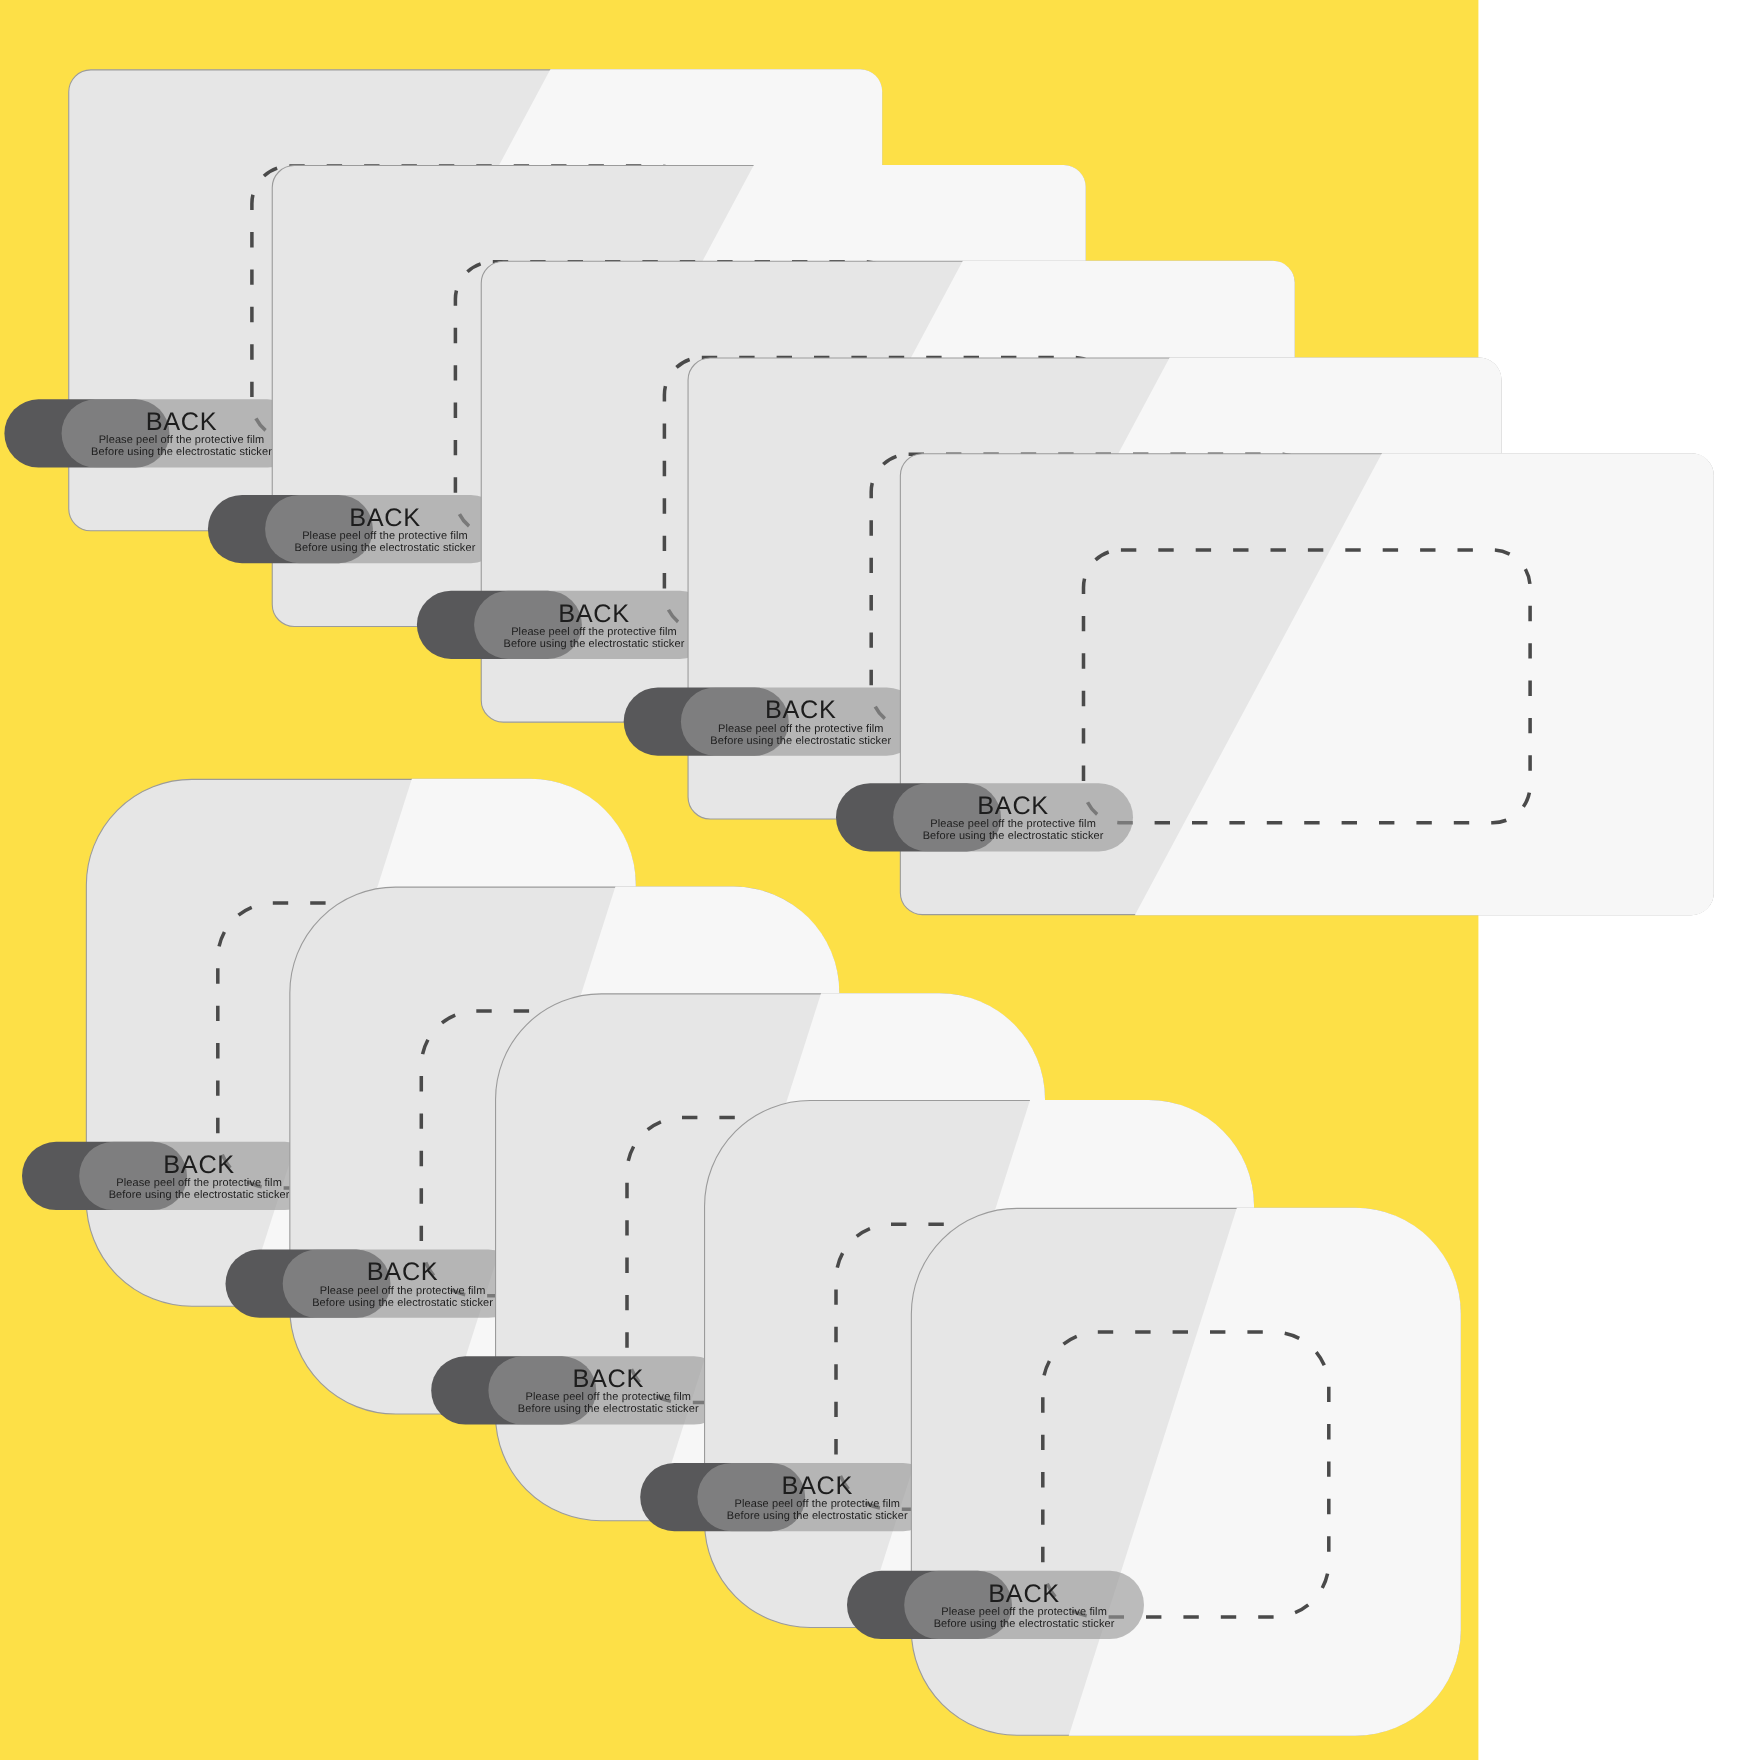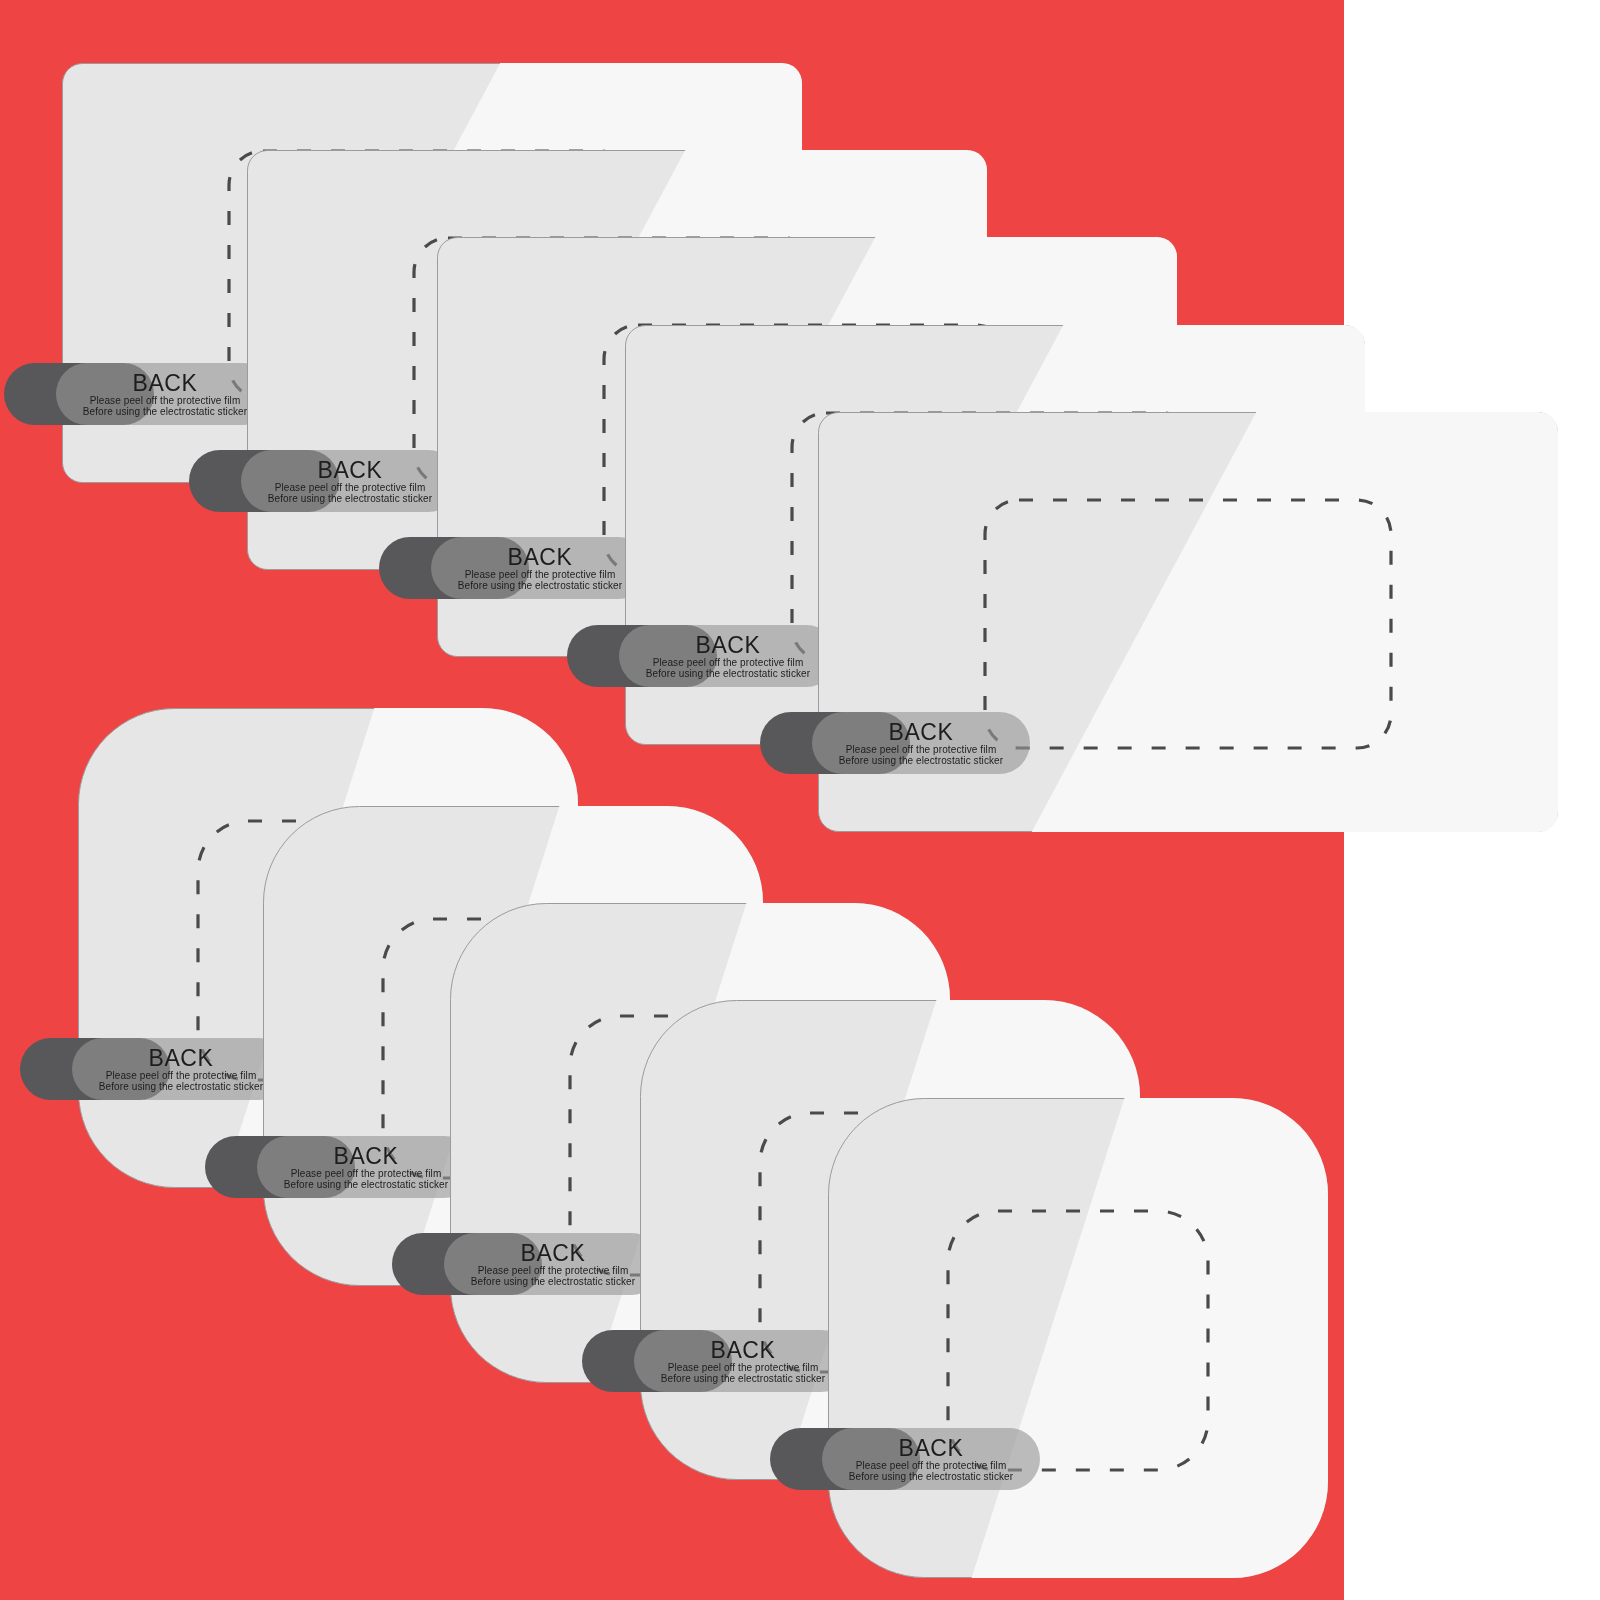--- a/index.html
+++ b/index.html
@@ -17,7 +17,7 @@
     position: relative;
     width: 1344px;
     height: 1600px;
-    background: #ef4444;
+    background: #fde047;
   }
   .film {
     position: absolute;

